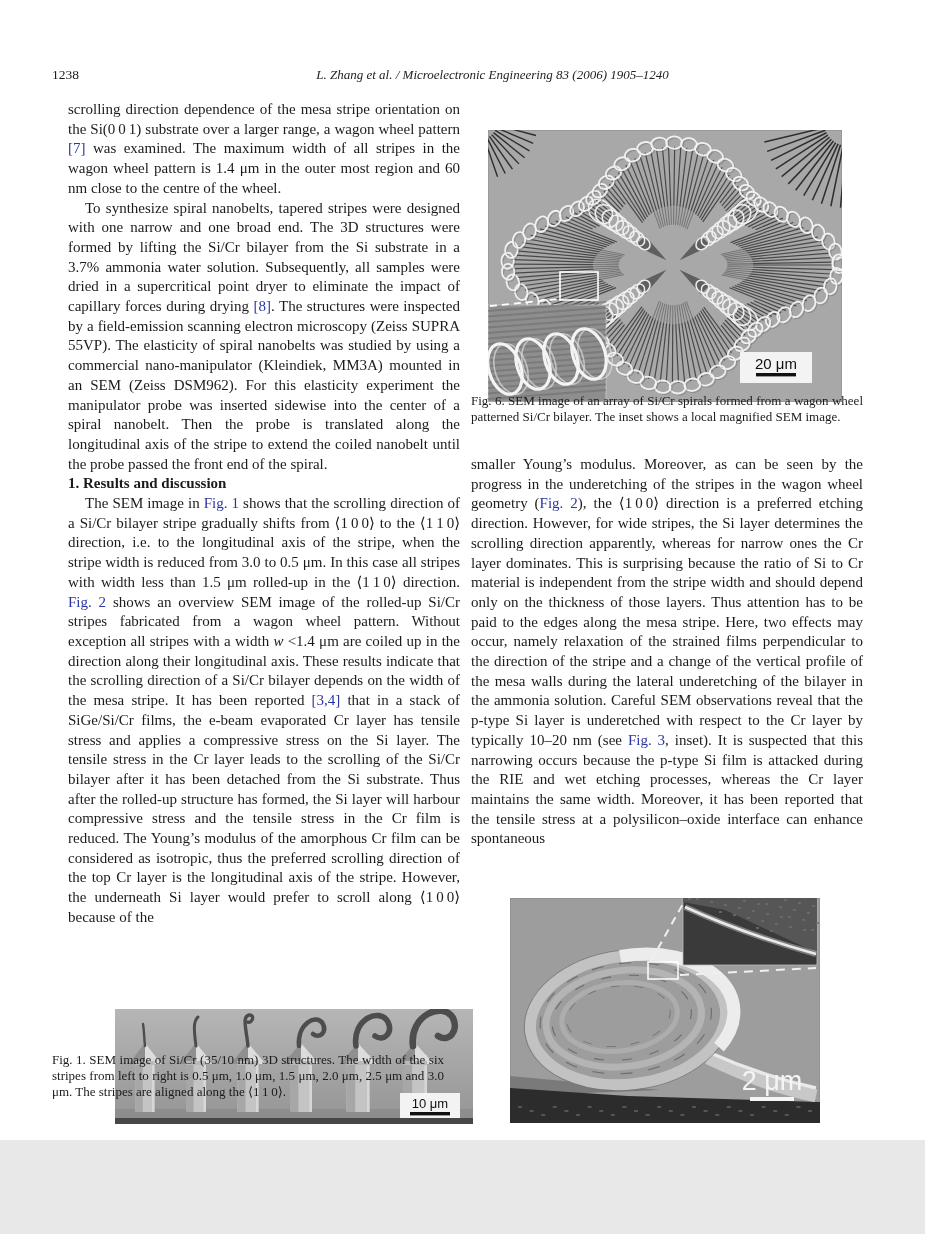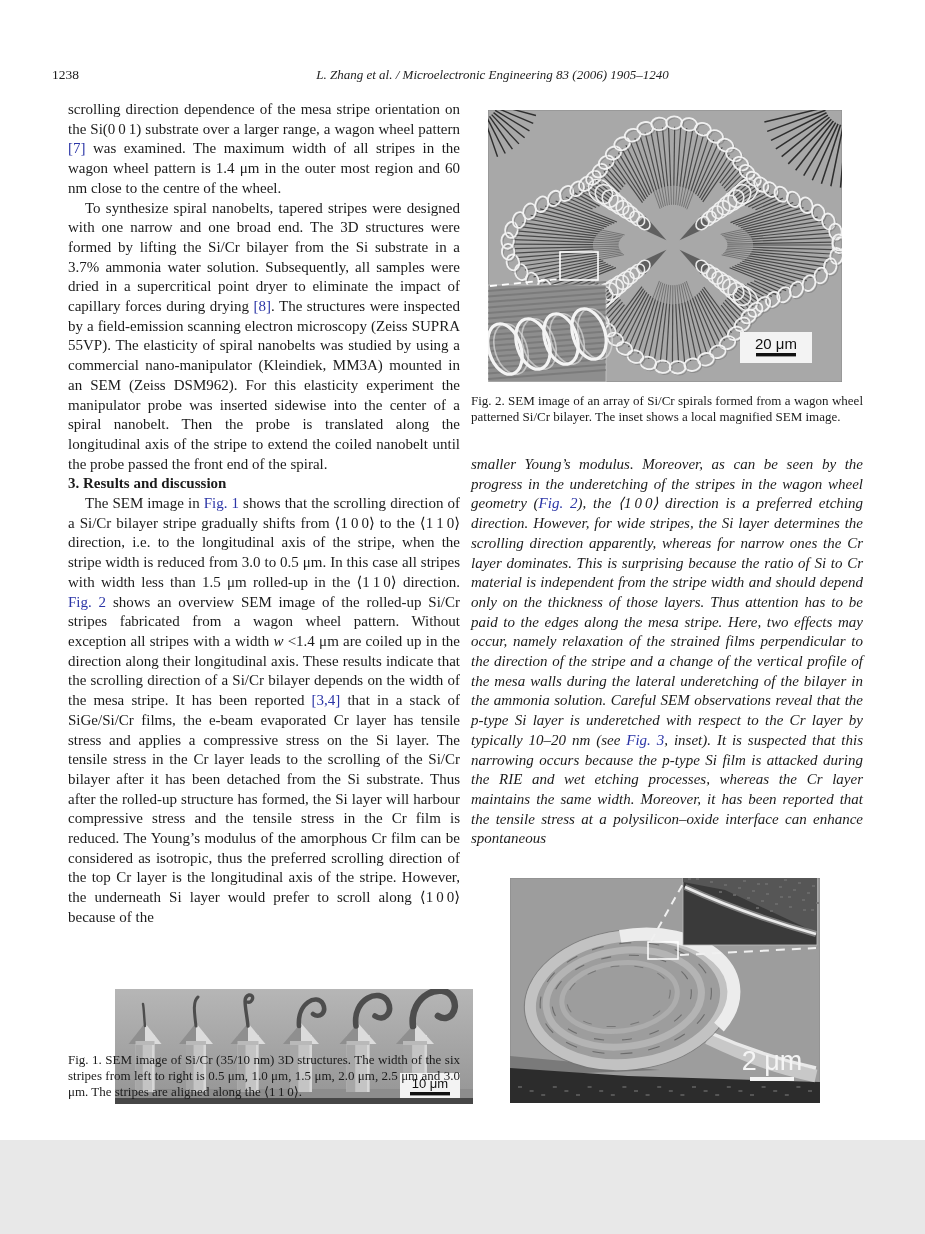--- a/index.html
+++ b/index.html
@@ -16,7 +16,7 @@
   .lnk{color:#2b35a6;}
   .it{font-style:italic;}
   svg{display:block;}
-  .figwrap{position:absolute;}
+  .figwrap{position:absolute;margin-top:20px;}
 </style>
 </head>
 <body>

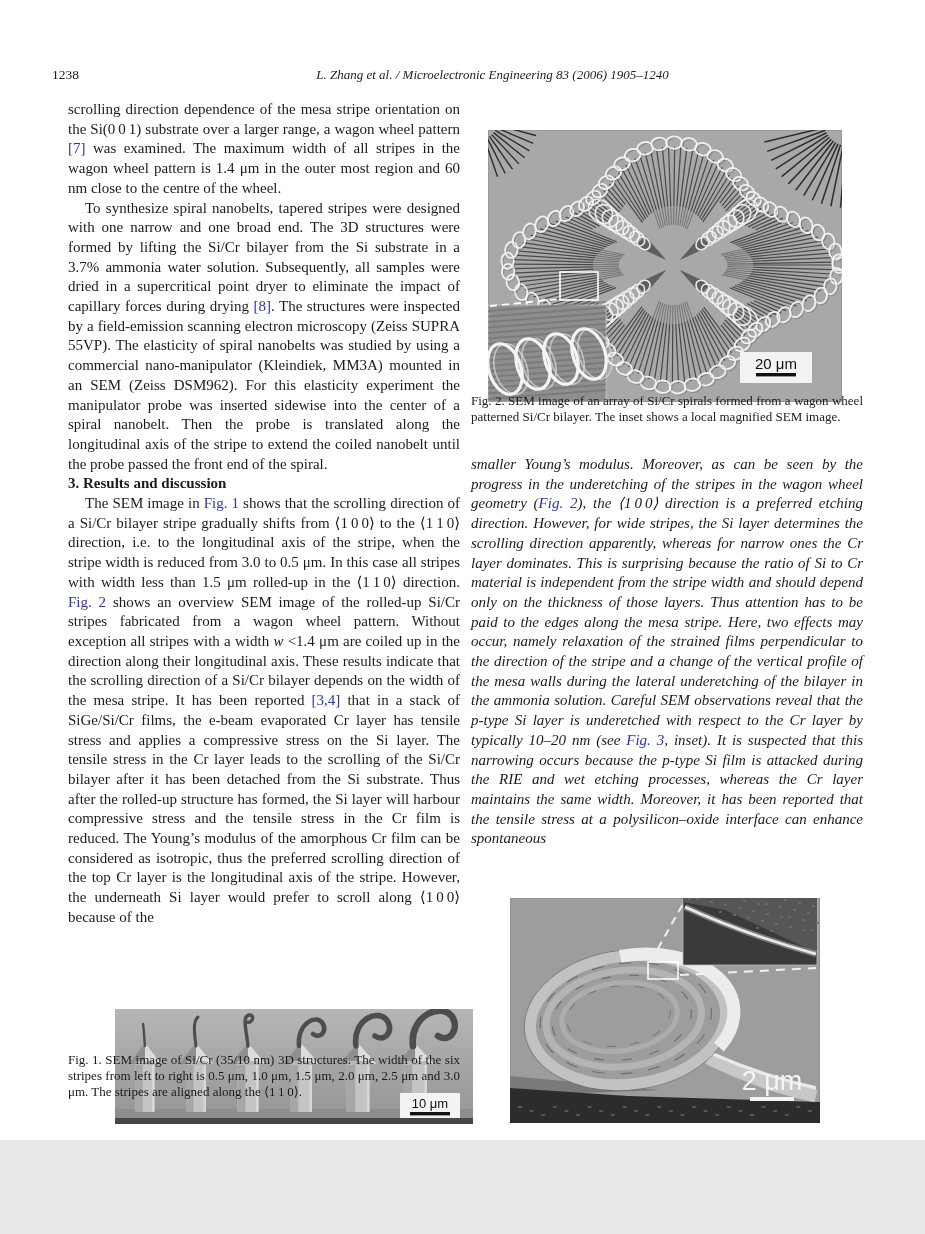--- a/index.html
+++ b/index.html
@@ -580,7 +580,7 @@
         <rect x="268" y="243" width="40" height="3.4" fill="#111"></rect>
       </svg>
   </div>
-  <div class="cap" style="left:471px;top:393px;">Fig. 2. SEM image of an array of Si/Cr spirals formed from a wagon wheel patterned Si/Cr bilayer. The inset shows a local magnified SEM image.</div>
+  <div class="cap" style="left:471px;top:393px;">Fig. 6. SEM image of an array of Si/Cr spirals formed from a wagon wheel patterned Si/Cr bilayer. The inset shows a local magnified SEM image.</div>
 
   <div class="col" style="left:471px;top:455px;font-style:italic;">
     <p><span>smaller Young’s modulus. Moreover, as can be seen by the progress in the underetching of the stripes in the wagon wheel geometry (</span><span class="lnk">Fig. 2</span><span>), the ⟨1 0 0⟩ direction is a preferred etching direction. However, for wide stripes, the Si layer determines the scrolling direction apparently, whereas for narrow ones the Cr layer dominates. This is surprising because the ratio of Si to Cr material is independent from the stripe width and should depend only on the thickness of those layers. Thus attention has to be paid to the edges along the mesa stripe. Here, two effects may occur, namely relaxation of the strained films perpendicular to the direction of the stripe and a change of the vertical profile of the mesa walls during the lateral underetching of the bilayer in the ammonia solution. Careful SEM observations reveal that the p-type Si layer is underetched with respect to the Cr layer by typically 10–20 nm (see </span><span class="lnk">Fig. 3</span><span>, inset). It is suspected that this narrowing occurs because the p-type Si film is attacked during the RIE and wet etching processes, whereas the Cr layer maintains the same width. Moreover, it has been reported that the tensile stress at a polysilicon–oxide interface can enhance spontaneous</span></p>

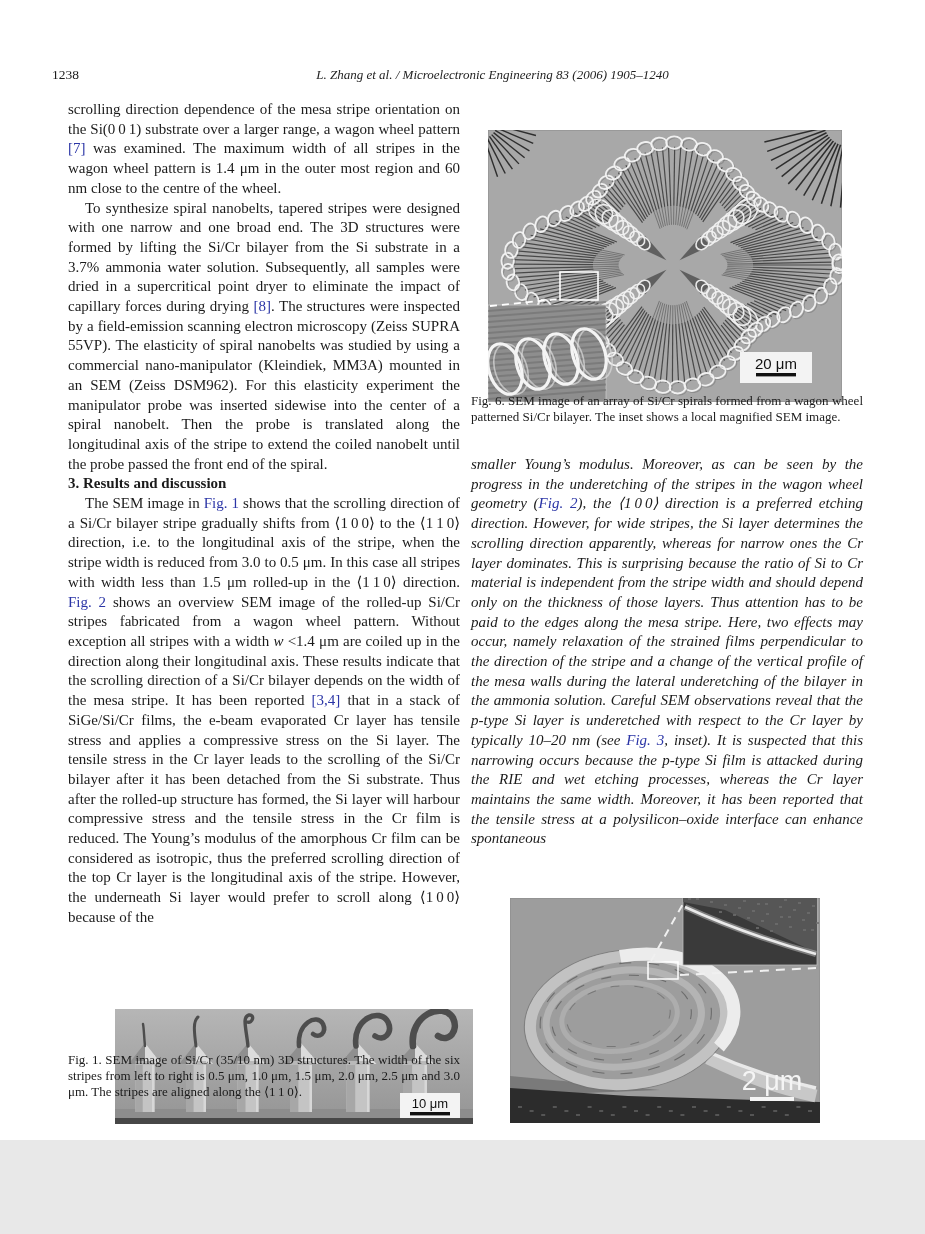--- a/index.html
+++ b/index.html
@@ -582,7 +582,7 @@
   </div>
   <div class="cap" style="left:471px;top:393px;">Fig. 6. SEM image of an array of Si/Cr spirals formed from a wagon wheel patterned Si/Cr bilayer. The inset shows a local magnified SEM image.</div>
 
-  <div class="col" style="left:471px;top:455px;font-style:italic;">
+  <div class="col" style="left:471px;top:455px;">
     <p><span>smaller Young’s modulus. Moreover, as can be seen by the progress in the underetching of the stripes in the wagon wheel geometry (</span><span class="lnk">Fig. 2</span><span>), the ⟨1 0 0⟩ direction is a preferred etching direction. However, for wide stripes, the Si layer determines the scrolling direction apparently, whereas for narrow ones the Cr layer dominates. This is surprising because the ratio of Si to Cr material is independent from the stripe width and should depend only on the thickness of those layers. Thus attention has to be paid to the edges along the mesa stripe. Here, two effects may occur, namely relaxation of the strained films perpendicular to the direction of the stripe and a change of the vertical profile of the mesa walls during the lateral underetching of the bilayer in the ammonia solution. Careful SEM observations reveal that the p-type Si layer is underetched with respect to the Cr layer by typically 10–20 nm (see </span><span class="lnk">Fig. 3</span><span>, inset). It is suspected that this narrowing occurs because the p-type Si film is attacked during the RIE and wet etching processes, whereas the Cr layer maintains the same width. Moreover, it has been reported that the tensile stress at a polysilicon–oxide interface can enhance spontaneous</span></p>
   </div>
 

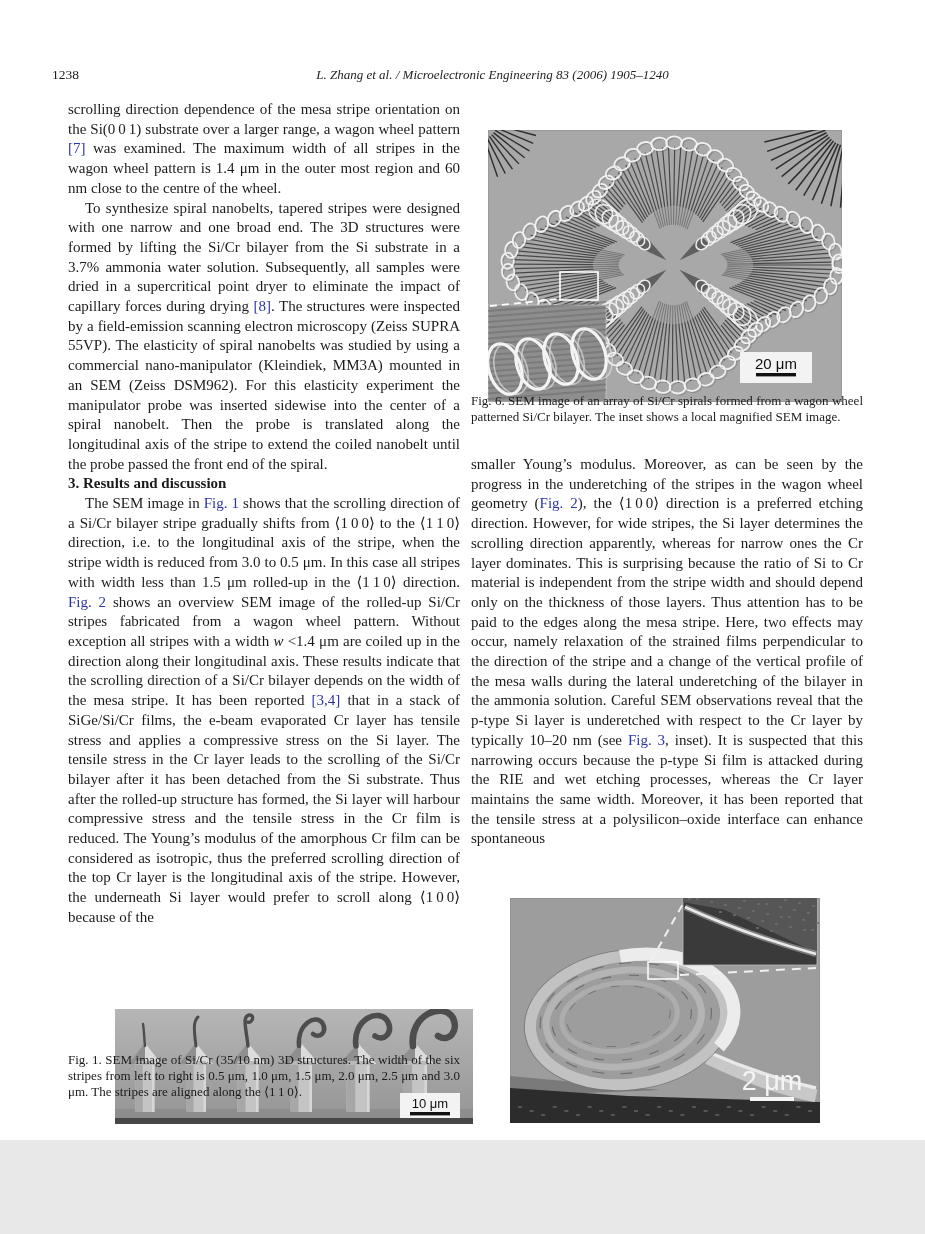--- a/index.html
+++ b/index.html
@@ -29,7 +29,7 @@
   <div class="col" style="left:52px;top:100px;margin-left:16px;">
     <p><span>scrolling direction dependence of the mesa stripe orientation on the Si(0 0 1) substrate over a larger range, a wagon wheel pattern </span><span class="lnk">[7]</span><span> was examined. The maximum width of all stripes in the wagon wheel pattern is 1.4 μm in the outer most region and 60 nm close to the centre of the wheel.</span></p>
     <p class="ind"><span>To synthesize spiral nanobelts, tapered stripes were designed with one narrow and one broad end. The 3D structures were formed by lifting the Si/Cr bilayer from the Si substrate in a 3.7% ammonia water solution. Subsequently, all samples were dried in a supercritical point dryer to eliminate the impact of capillary forces during drying </span><span class="lnk">[8]</span><span>. The structures were inspected by a field-emission scanning electron microscopy (Zeiss SUPRA 55VP). The elasticity of spiral nanobelts was studied by using a commercial nano-manipulator (Kleindiek, MM3A) mounted in an SEM (Zeiss DSM962). For this elasticity experiment the manipulator probe was inserted sidewise into the center of a spiral nanobelt. Then the probe is translated along the longitudinal axis of the stripe to extend the coiled nanobelt until the probe passed the front end of the spiral.</span></p>
-    <p class="h3">3. Results and discussion</p>
+    <p class="h3">1. Results and discussion</p>
     <p class="ind"><span>The SEM image in </span><span class="lnk">Fig. 1</span><span> shows that the scrolling direction of a Si/Cr bilayer stripe gradually shifts from ⟨1 0 0⟩ to the ⟨1 1 0⟩ direction, i.e. to the longitudinal axis of the stripe, when the stripe width is reduced from 3.0 to 0.5 μm. In this case all stripes with width less than 1.5 μm rolled-up in the ⟨1 1 0⟩ direction. </span><span class="lnk">Fig. 2</span><span> shows an overview SEM image of the rolled-up Si/Cr stripes fabricated from a wagon wheel pattern. Without exception all stripes with a width </span><span class="it">w</span><span> &lt;1.4 μm are coiled up in the direction along their longitudinal axis. These results indicate that the scrolling direction of a Si/Cr bilayer depends on the width of the mesa stripe. It has been reported </span><span class="lnk">[3,4]</span><span> that in a stack of SiGe/Si/Cr films, the e-beam evaporated Cr layer has tensile stress and applies a compressive stress on the Si layer. The tensile stress in the Cr layer leads to the scrolling of the Si/Cr bilayer after it has been detached from the Si substrate. Thus after the rolled-up structure has formed, the Si layer will harbour compressive stress and the tensile stress in the Cr film is reduced. The Young’s modulus of the amorphous Cr film can be considered as isotropic, thus the preferred scrolling direction of the top Cr layer is the longitudinal axis of the stripe. However, the underneath Si layer would prefer to scroll along ⟨1 0 0⟩ because of the</span></p>
   </div>
 

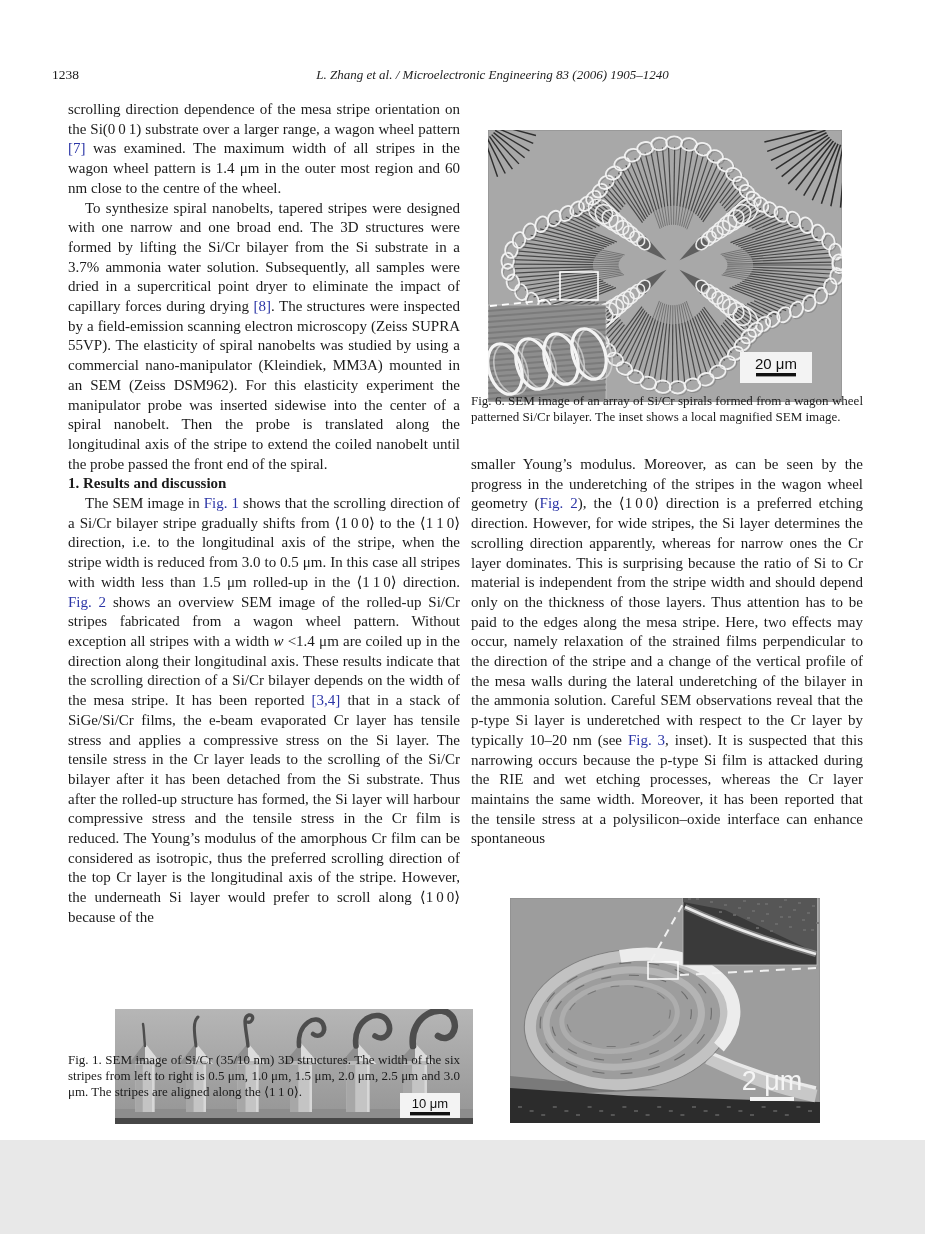--- a/index.html
+++ b/index.html
@@ -103,7 +103,7 @@
         <rect x="295" y="103" width="40" height="3.4" fill="#111"></rect>
       </svg>
   </div>
-  <div class="cap" style="left:52px;top:1052px;margin-left:16px;">Fig. 1. SEM image of Si/Cr (35/10 nm) 3D structures. The width of the six stripes from left to right is 0.5 μm, 1.0 μm, 1.5 μm, 2.0 μm, 2.5 μm and 3.0 μm. The stripes are aligned along the ⟨1 1 0⟩.</div>
+  <div class="cap" style="left:52px;top:1052px;">Fig. 1. SEM image of Si/Cr (35/10 nm) 3D structures. The width of the six stripes from left to right is 0.5 μm, 1.0 μm, 1.5 μm, 2.0 μm, 2.5 μm and 3.0 μm. The stripes are aligned along the ⟨1 1 0⟩.</div>
 
   <div class="figwrap" style="left:488px;top:110px;">
     <svg id="fig2" width="354" height="272" viewBox="0 0 354 272">

